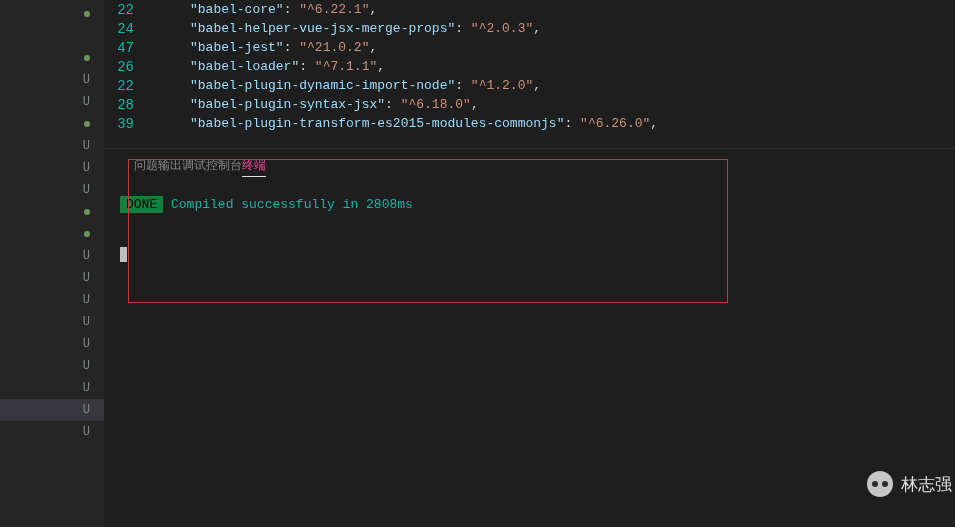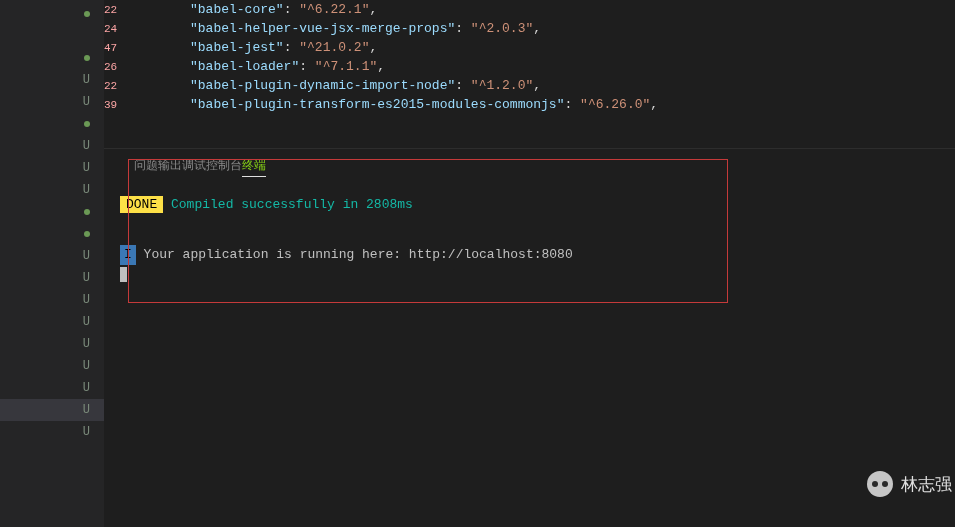--- a/index.html
+++ b/index.html
@@ -57,9 +57,10 @@
 }
 .lineno {
   width: 48px;
+  text-align: right;
   padding-right: 18px;
-  color: #fca5a5;
-  font-size: 11px;
+  color: #14b8a6;
+  font-size: 14px;
 }
 .gutterbar {
   width: 24px;

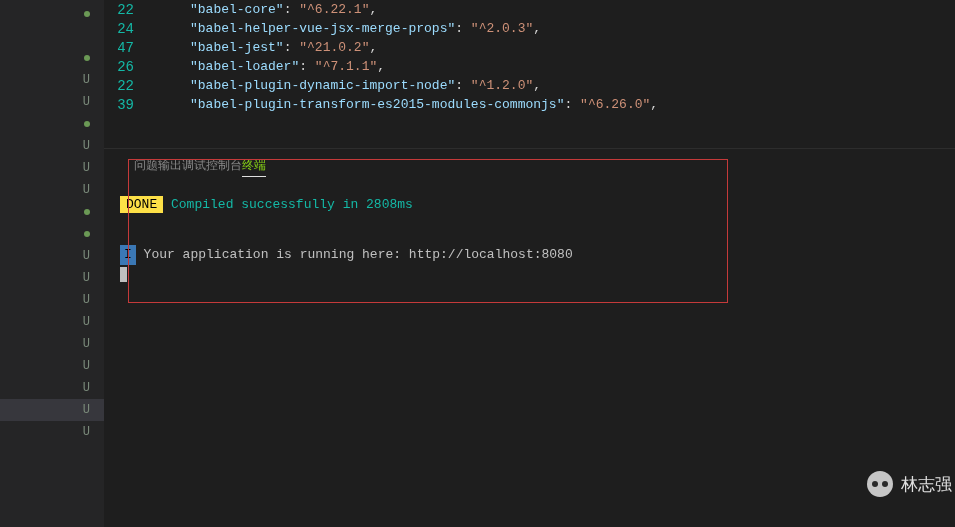--- a/index.html
+++ b/index.html
@@ -247,6 +247,12 @@
           <span class="code-content"><span class="tok-key">"babel-plugin-dynamic-import-node"</span><span class="tok-punc">: </span><span class="tok-str">"^1.2.0"</span><span class="tok-punc">,</span></span>
         </div>
         <div class="code-line">
+          <span class="lineno">28</span>
+          <span class="gutterbar"></span>
+          <span class="gutterbar2"></span>
+          <span class="code-content"><span class="tok-key">"babel-plugin-syntax-jsx"</span><span class="tok-punc">: </span><span class="tok-str">"^6.18.0"</span><span class="tok-punc">,</span></span>
+        </div>
+        <div class="code-line">
           <span class="lineno">39</span>
           <span class="gutterbar"></span>
           <span class="gutterbar2"></span>

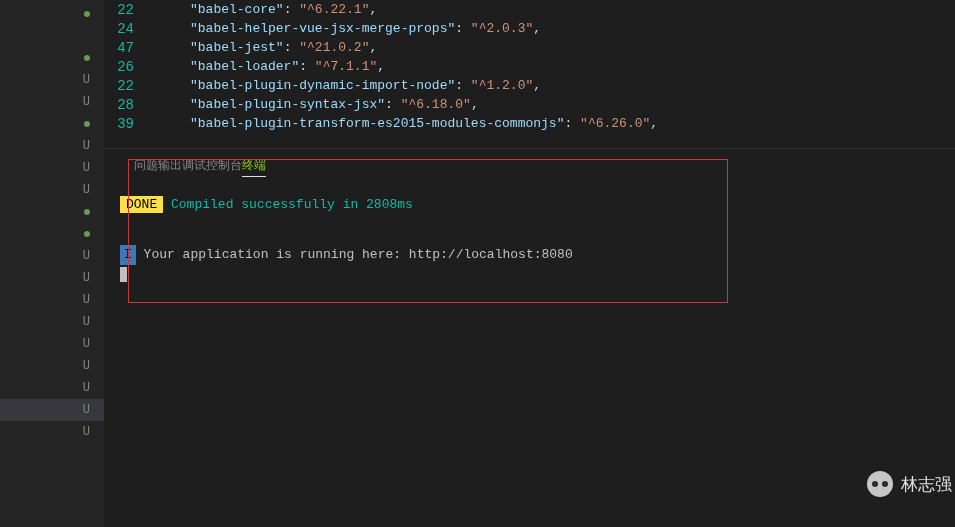--- a/index.html
+++ b/index.html
@@ -112,7 +112,7 @@
   cursor: pointer;
 }
 .tab.active {
-  color: #84cc16;
+  color: #ec4899;
   border-bottom: 1px solid #e0e0e0;
   padding-bottom: 2px;
 }

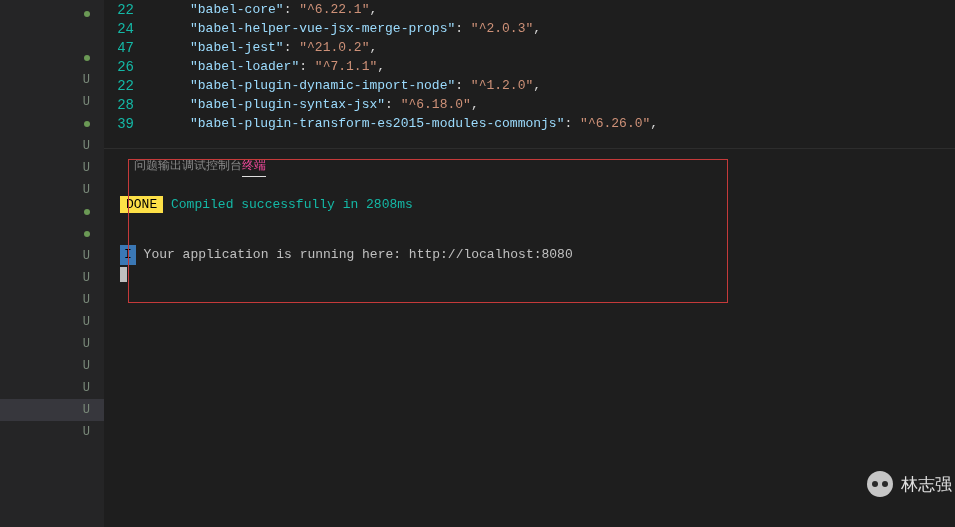--- a/index.html
+++ b/index.html
@@ -122,7 +122,7 @@
   line-height: 20px;
 }
 .badge-done {
-  background: #fde047;
+  background: #15803d;
   color: #000;
   padding: 1px 6px;
   font-weight: 500;

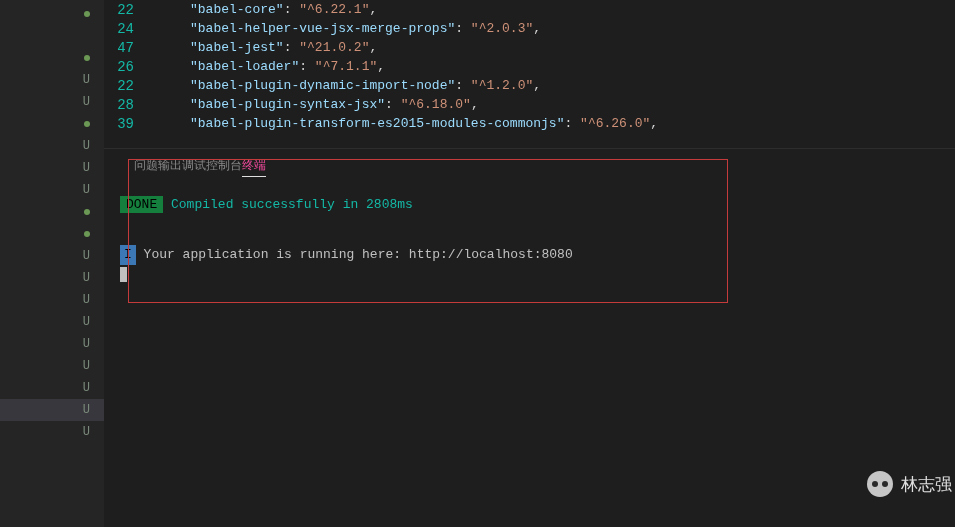--- a/index.html
+++ b/index.html
@@ -271,9 +271,6 @@
           <span class="badge-done">DONE</span><span class="done-msg"> Compiled successfully in 2808ms</span>
         </div>
         <div style="height:30px"></div>
-        <div>
-          <span class="badge-i">I</span><span class="app-msg">  Your application is running here: http://localhost:8080</span>
-        </div>
         <div><span class="cursor"></span></div>
       </div>
     </div>

